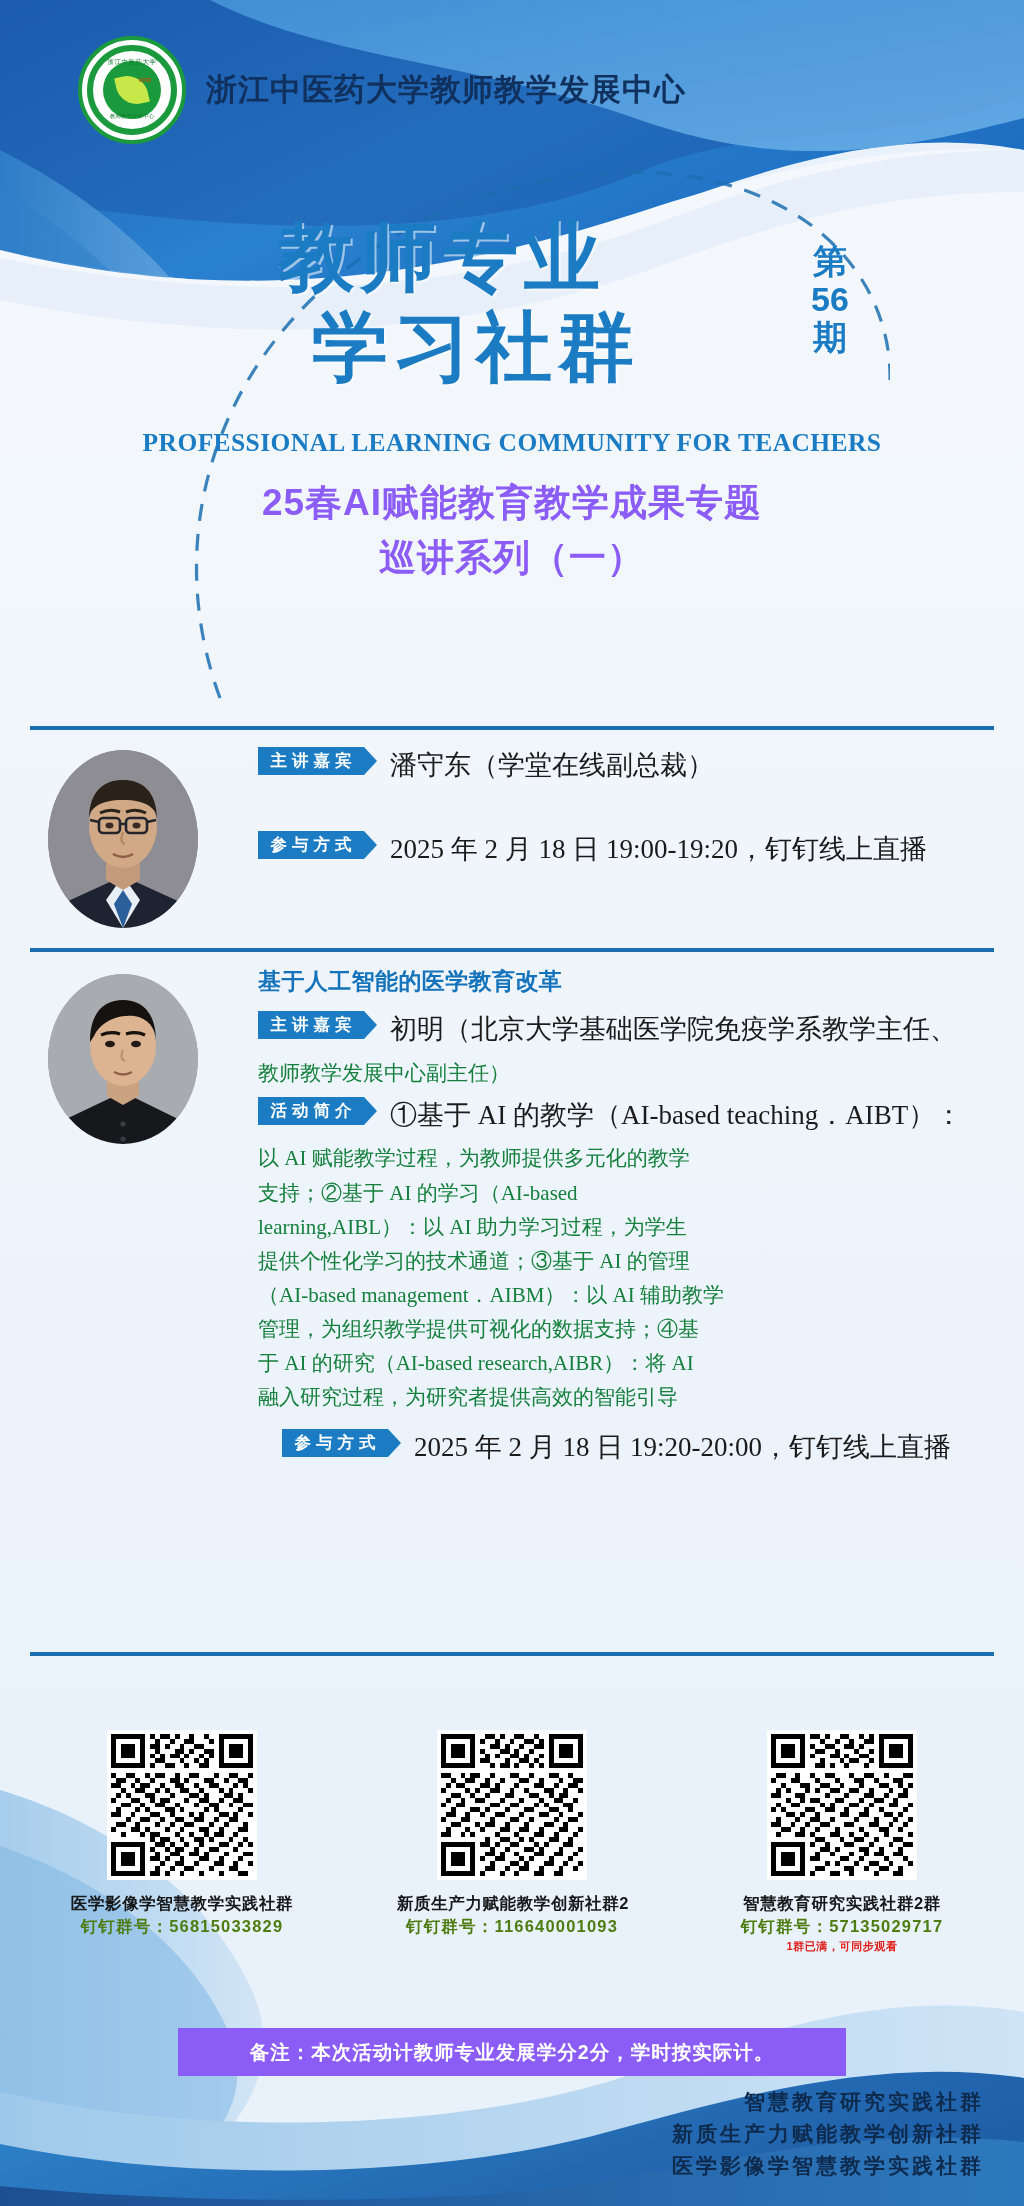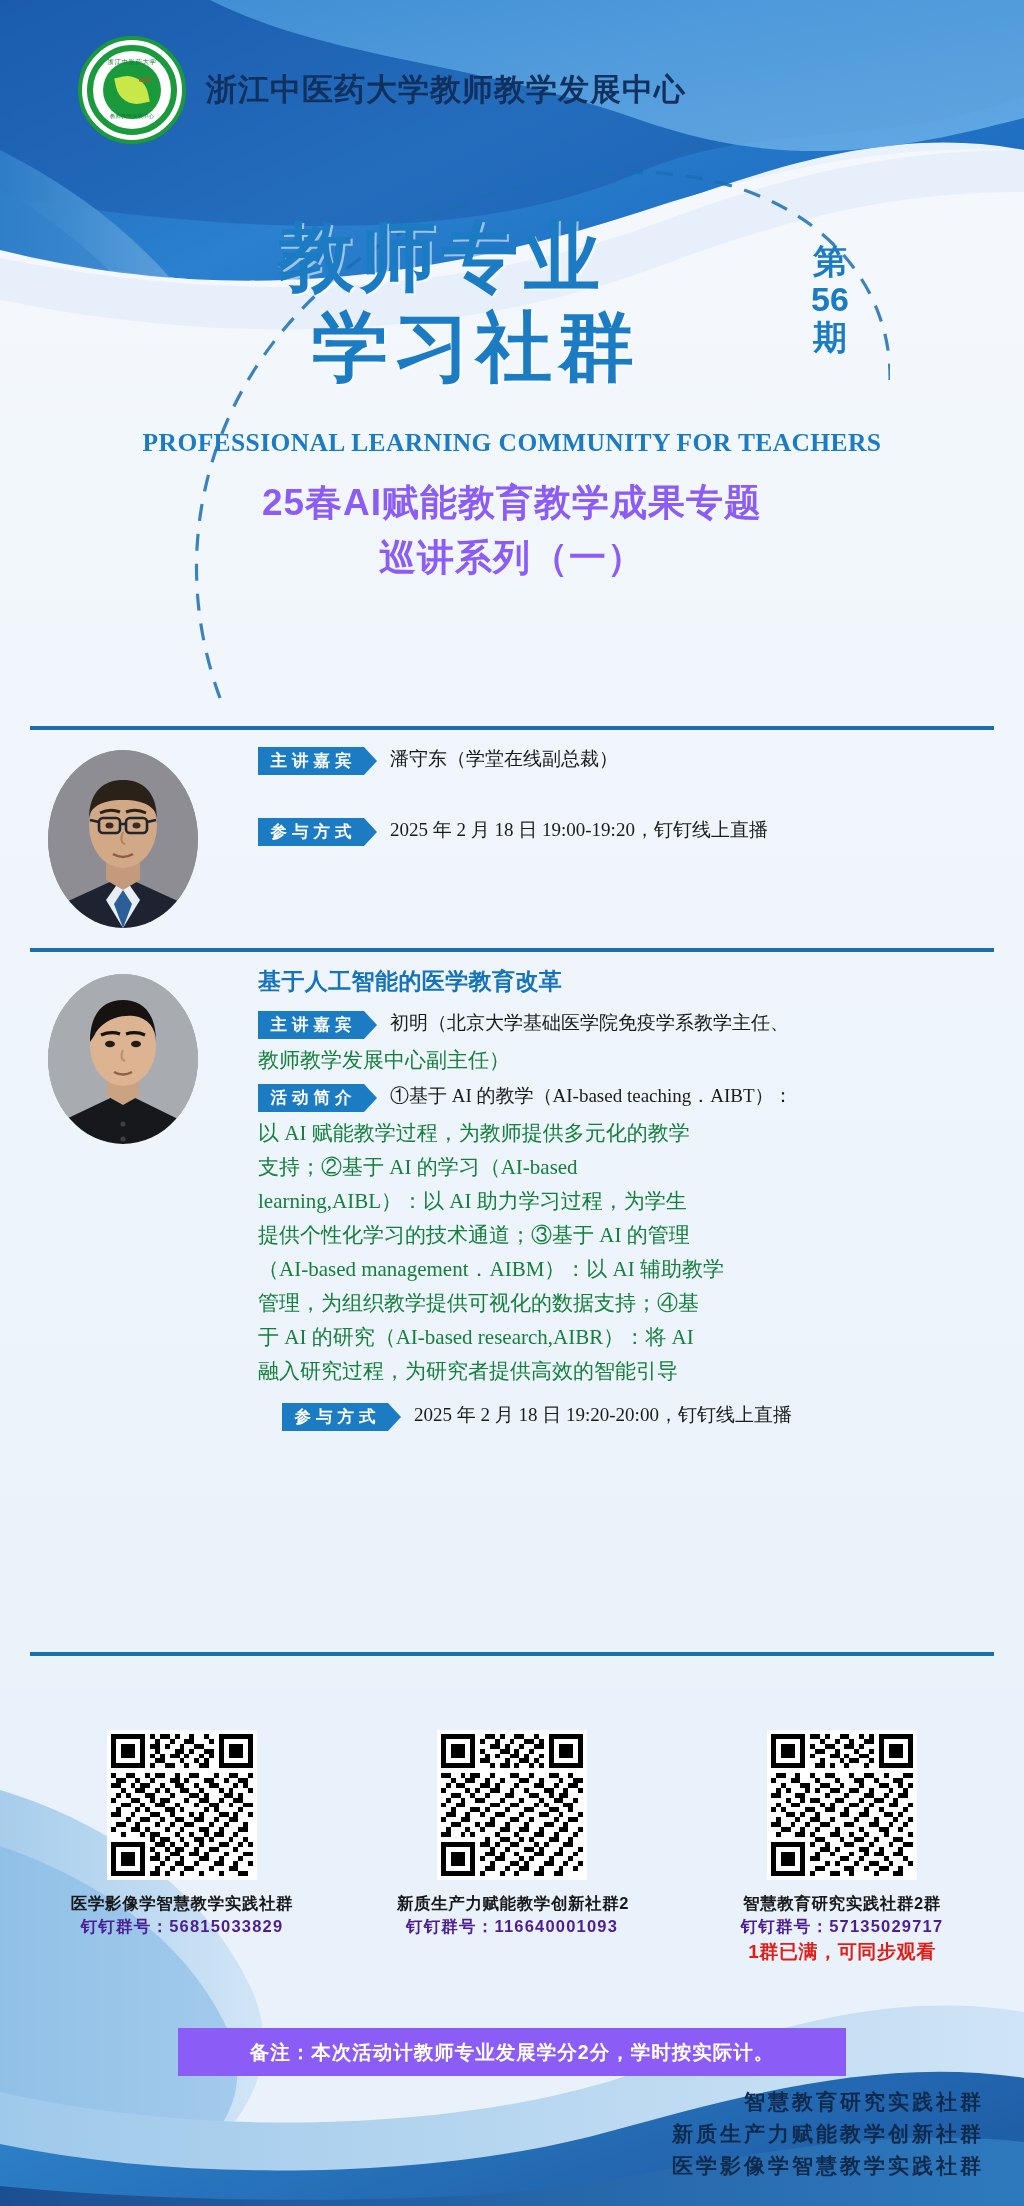--- a/index.html
+++ b/index.html
@@ -119,7 +119,7 @@
     border-left:13px solid #1b7cc4;
   }
   .row-text {
-    margin-left:26px; font-size:19px; color:#1b1b1b; line-height:1.62;
+    margin-left:26px; font-size:27px; color:#1b1b1b; line-height:1.62;
     font-family:"Liberation Serif","DejaVu Serif",serif;
   }
   .cont-text {

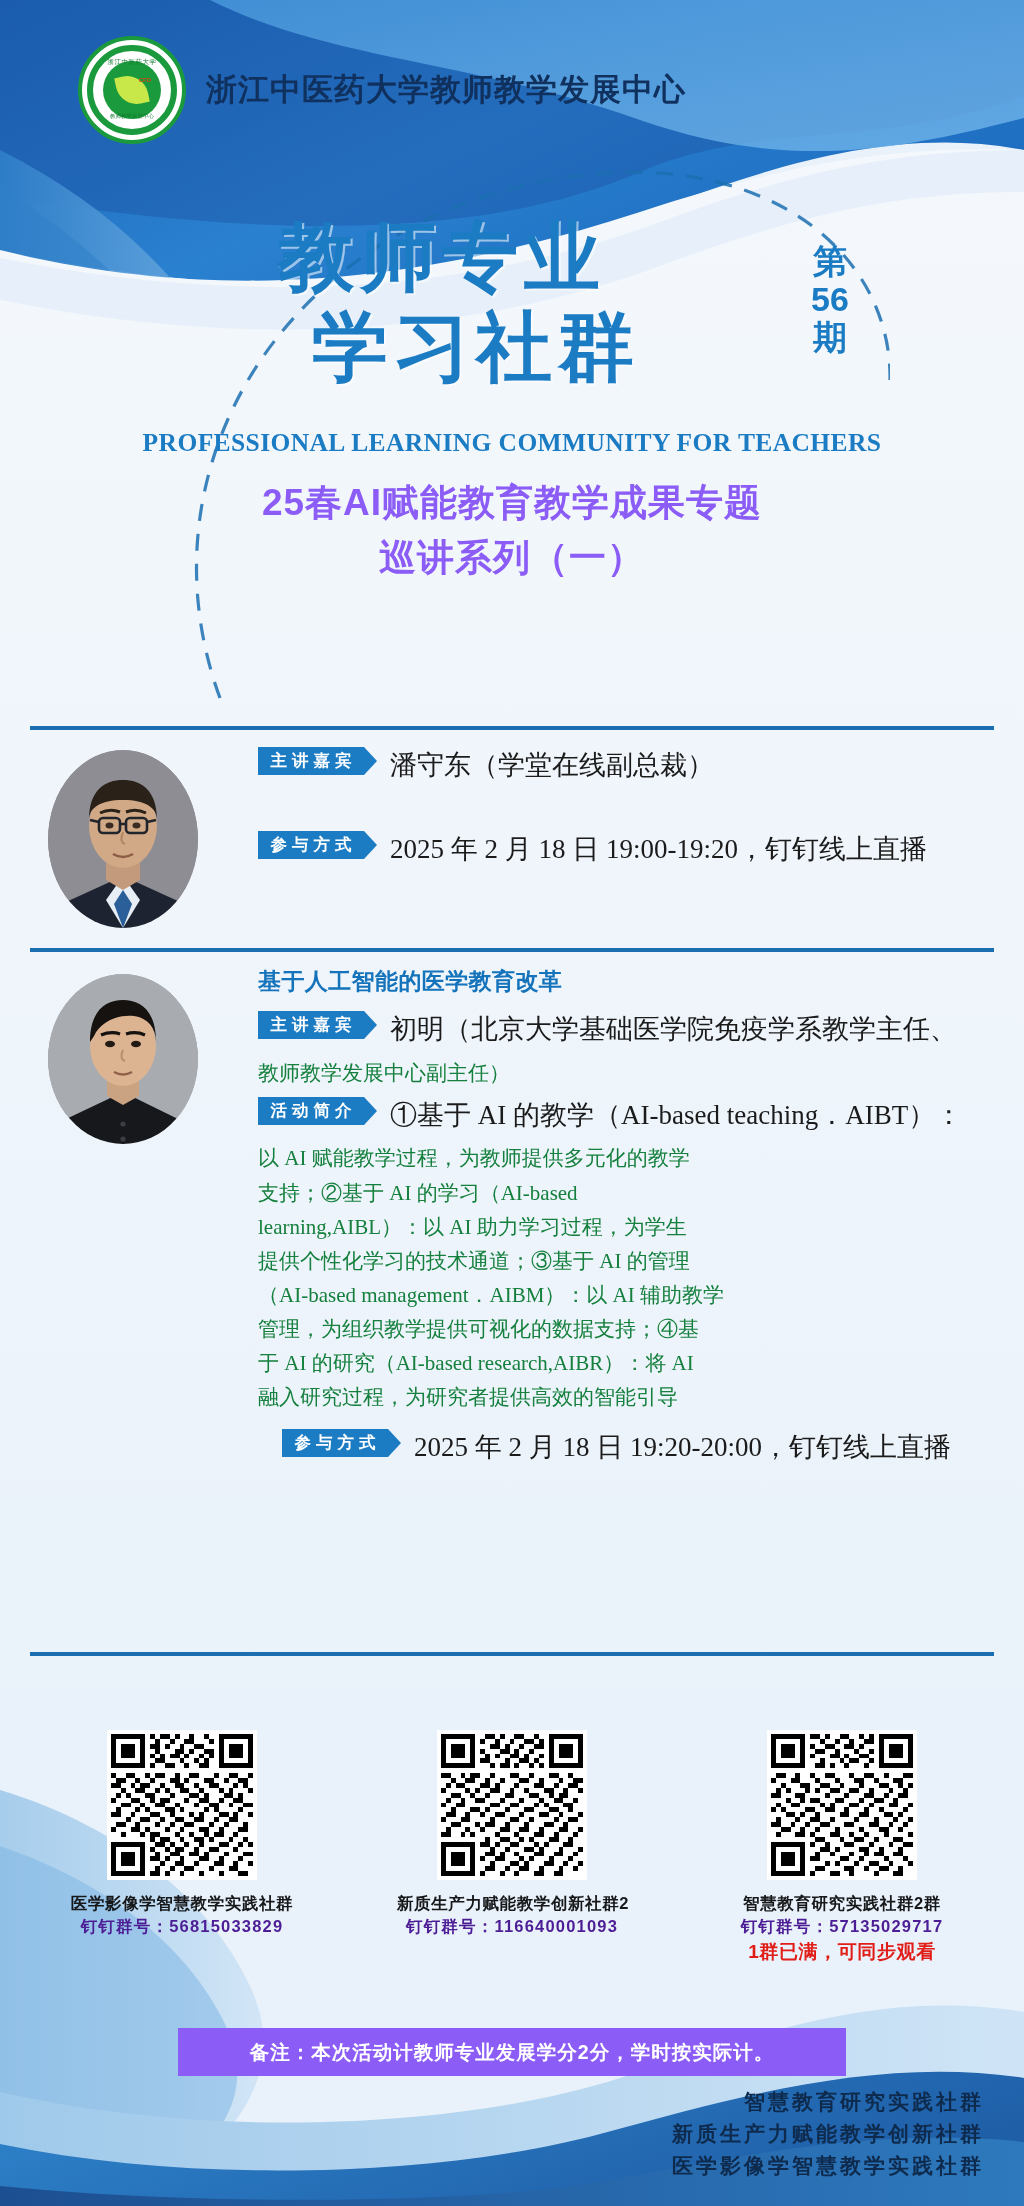--- a/index.html
+++ b/index.html
@@ -139,7 +139,7 @@
     font-size:16.5px; color:#16181a; font-weight:bold; line-height:1.45;
     letter-spacing:.6px; white-space:nowrap;
   }
-  .qrnum { font-size:16.5px; color:#4c1d95; font-weight:bold; letter-spacing:1.2px; }
+  .qrnum { font-size:16.5px; color:#4d7c0f; font-weight:bold; letter-spacing:1.2px; }
   .qrwarn { font-size:19px; color:#e11d18; font-weight:bold; letter-spacing:.6px; margin-top:1px;}
 
   

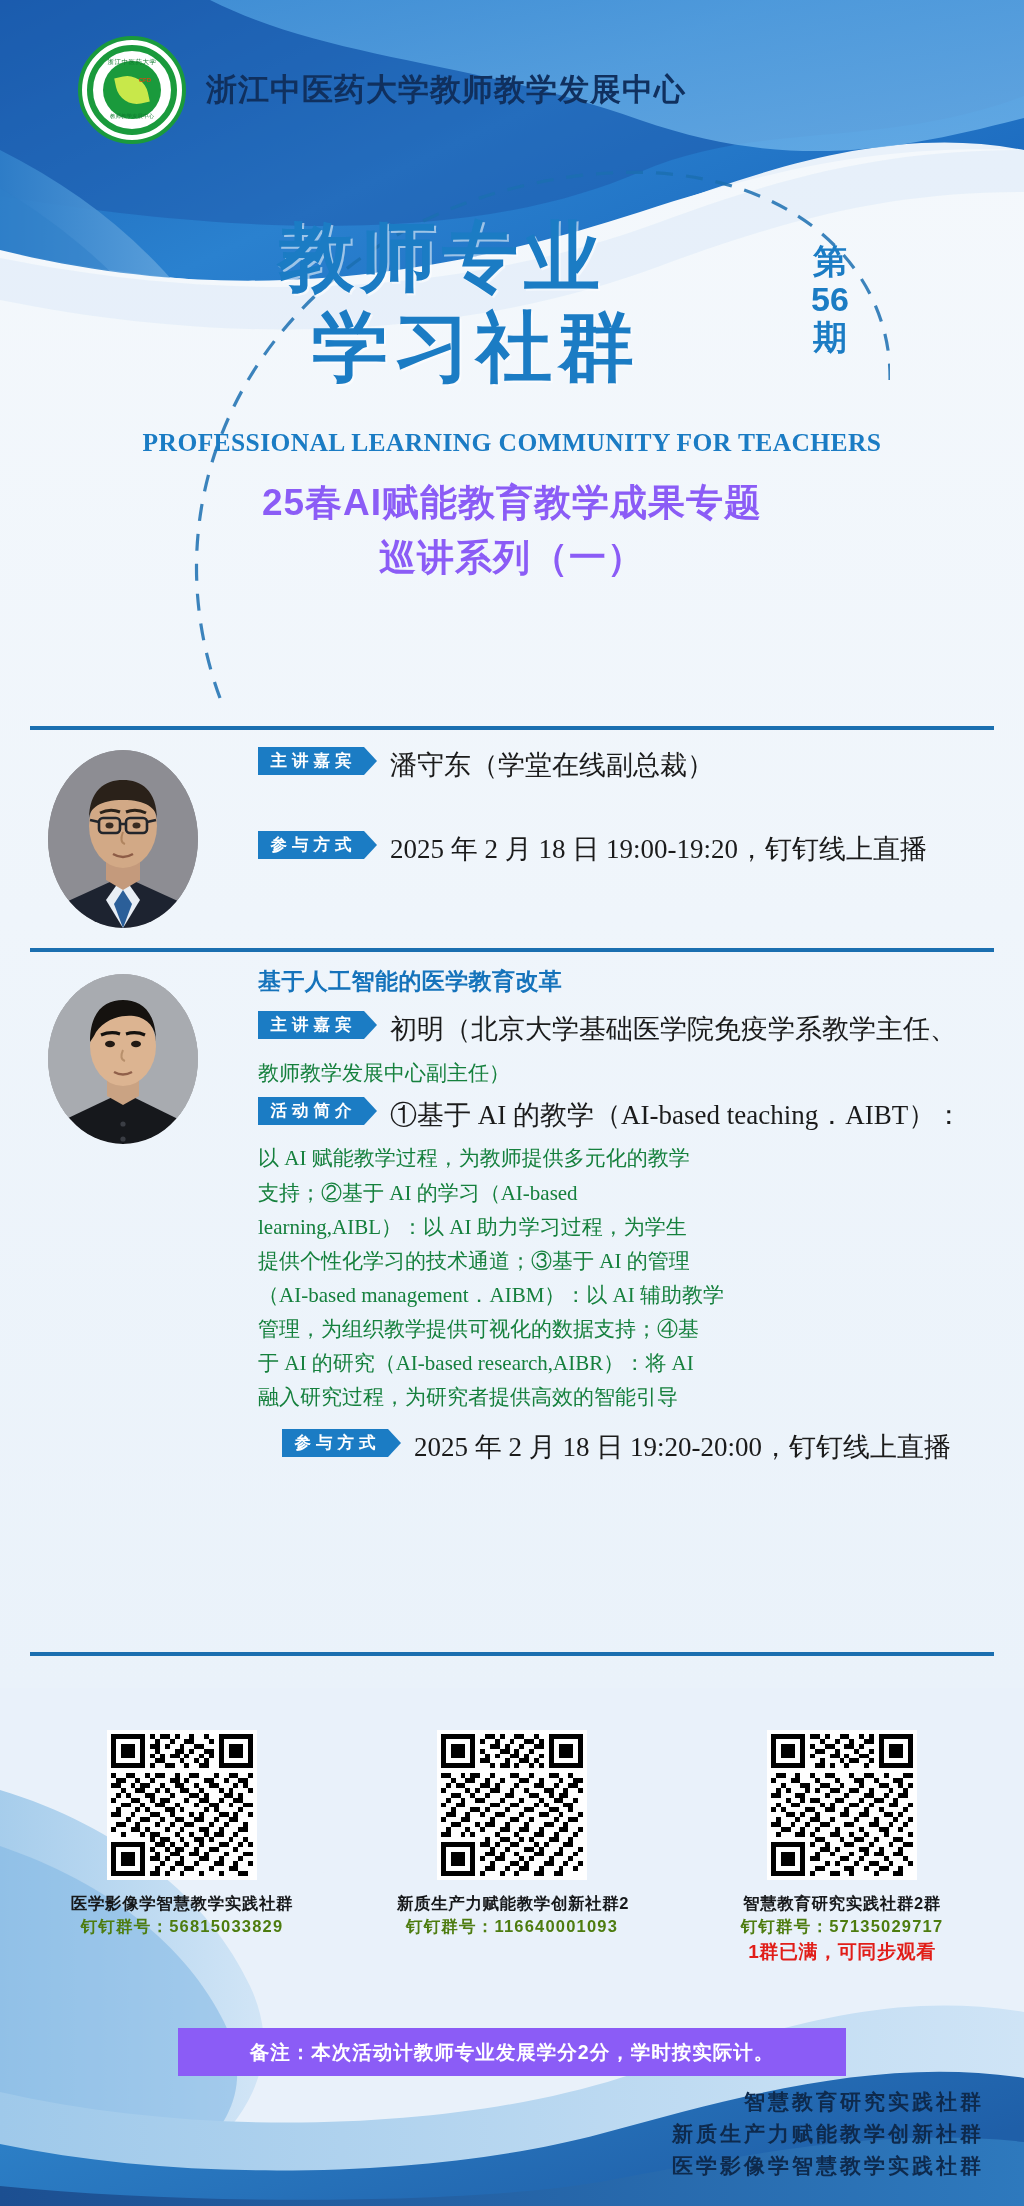--- a/index.html
+++ b/index.html
@@ -140,7 +140,7 @@
     letter-spacing:.6px; white-space:nowrap;
   }
   .qrnum { font-size:16.5px; color:#4d7c0f; font-weight:bold; letter-spacing:1.2px; }
-  .qrwarn { font-size:19px; color:#e11d18; font-weight:bold; letter-spacing:.6px; margin-top:1px;}
+  .qrwarn { font-size:11px; color:#e11d18; font-weight:bold; letter-spacing:.6px; margin-top:1px;}
 
   
   .note {

